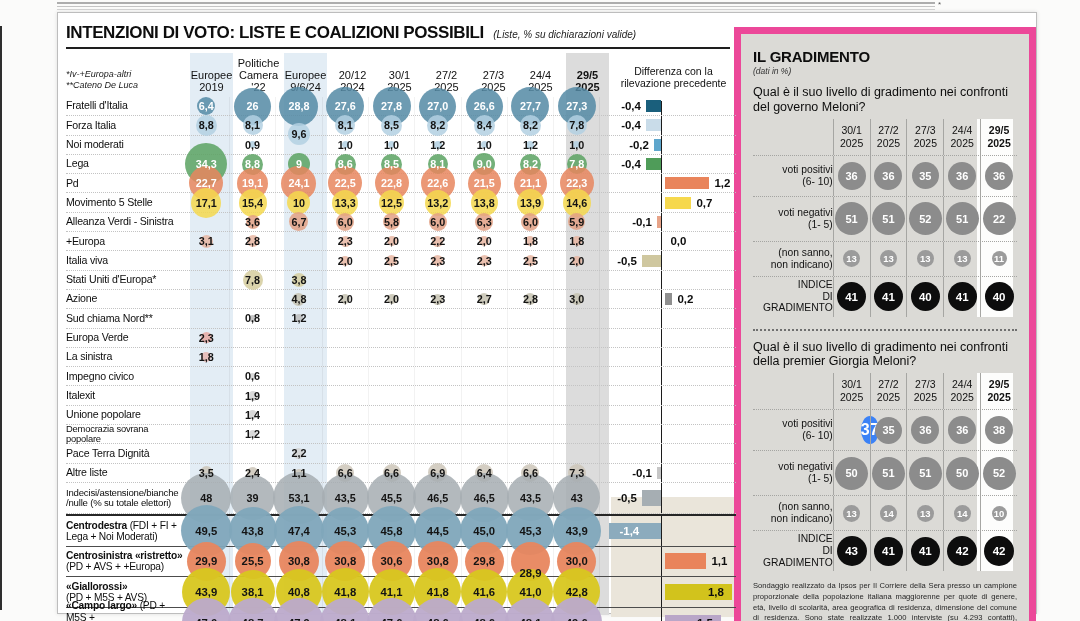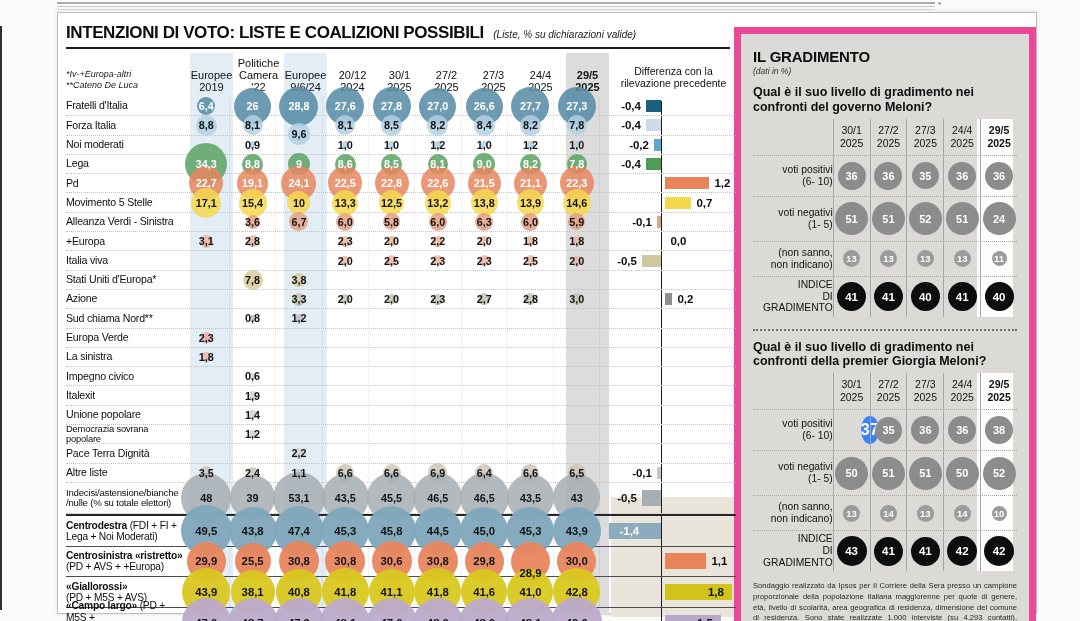--- a/index.html
+++ b/index.html
@@ -52,7 +52,7 @@
   #sb { left:676px; top:14px; width:264px; height:561px; background:#dbdad6; border:7px solid #ec4899; padding:14px 12px; }
   #sb-title { font-size:15px; font-weight:bold; color:#0d0d0d; letter-spacing:-0.2px; }
   #sb-sub { font-size:8.5px; font-style:italic; color:#333; margin:1px 0 9px; }
-  .question { font-size:12.5px; font-weight:bold; color:#0d0d0d; line-height:1.18; margin-bottom:4px; }
+  .question { font-size:12.5px; font-weight:normal; color:#0d0d0d; line-height:1.18; margin-bottom:4px; }
   .qtable { position:relative; }
   .q-hl { position:absolute; background:#fdfdfc; z-index:0; top:0; }
   .qhead { display:flex; height:36px; position:relative; z-index:1; }

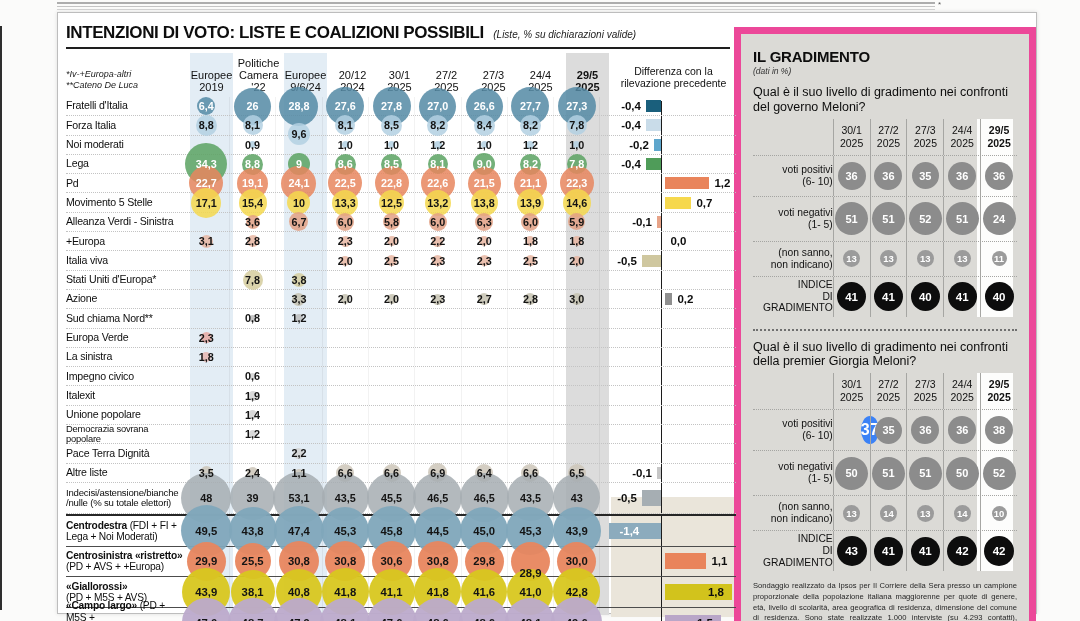--- a/index.html
+++ b/index.html
@@ -987,7 +987,7 @@
               <div class="gcirc" style="height: 33px; width: 33px; background: rgb(140, 140, 140); font-size: 11px;">51</div>
             </div>
             <div class="qcell">
-              <div class="gcirc" style="height: 33px; width: 33px; background: rgb(140, 140, 140); font-size: 11px;">24</div>
+              <div class="gcirc" style="height: 33px; width: 33px; background: rgb(140, 140, 140); font-size: 11px;">22</div>
             </div>
           </div>
           <div class="qrow" style="height: 34px;">

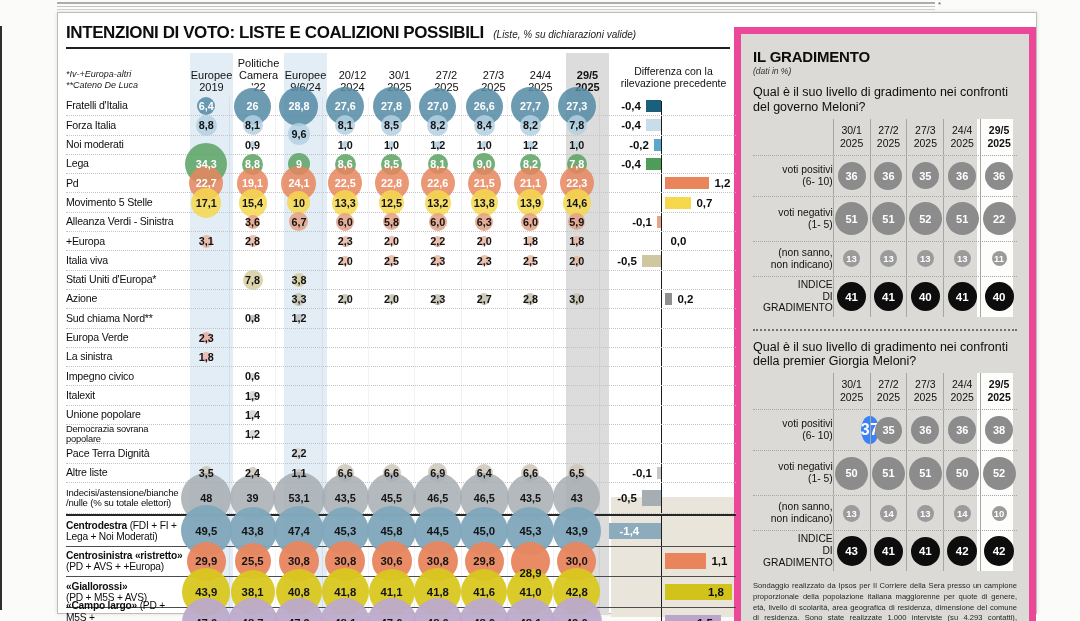--- a/index.html
+++ b/index.html
@@ -499,7 +499,7 @@
           <div class="mcell"></div>
           <div class="mcell">
             <div class="circ" style="height: 13px; width: 13px; background: rgb(197, 194, 176);"></div>
-            <span class="num" style="color: rgb(20, 20, 20);">3,3</span>
+            <span class="num" style="color: rgb(20, 20, 20);">4,8</span>
           </div>
           <div class="mcell">
             <div class="circ" style="height: 10px; width: 10px; background: rgb(197, 194, 176);"></div>

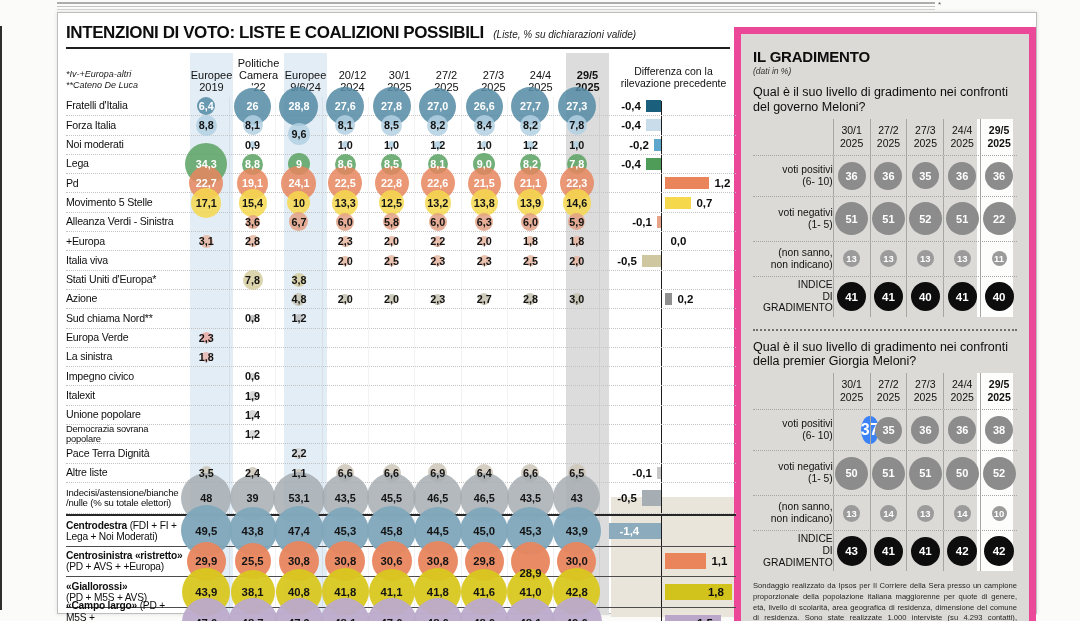--- a/index.html
+++ b/index.html
@@ -697,7 +697,7 @@
           </div>
           <div class="mcell">
             <div class="circ" style="height: 18px; width: 18px; background: rgb(205, 197, 184);"></div>
-            <span class="num" style="color: rgb(20, 20, 20);">6,5</span>
+            <span class="num" style="color: rgb(20, 20, 20);">7,3</span>
           </div>
           <div class="mdiff">
             <div class="dbar" style="height: 12px; background: rgb(198, 198, 198); right: 75px; width: 4px;"></div>

